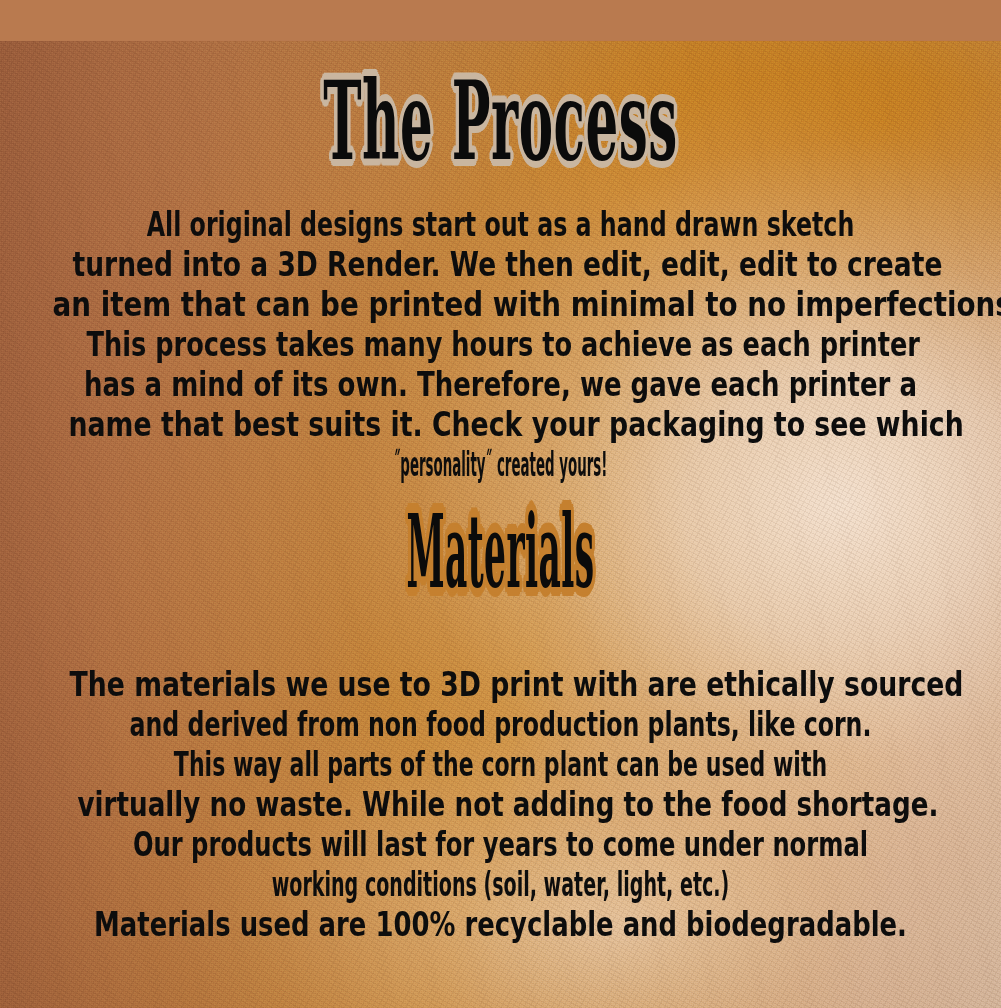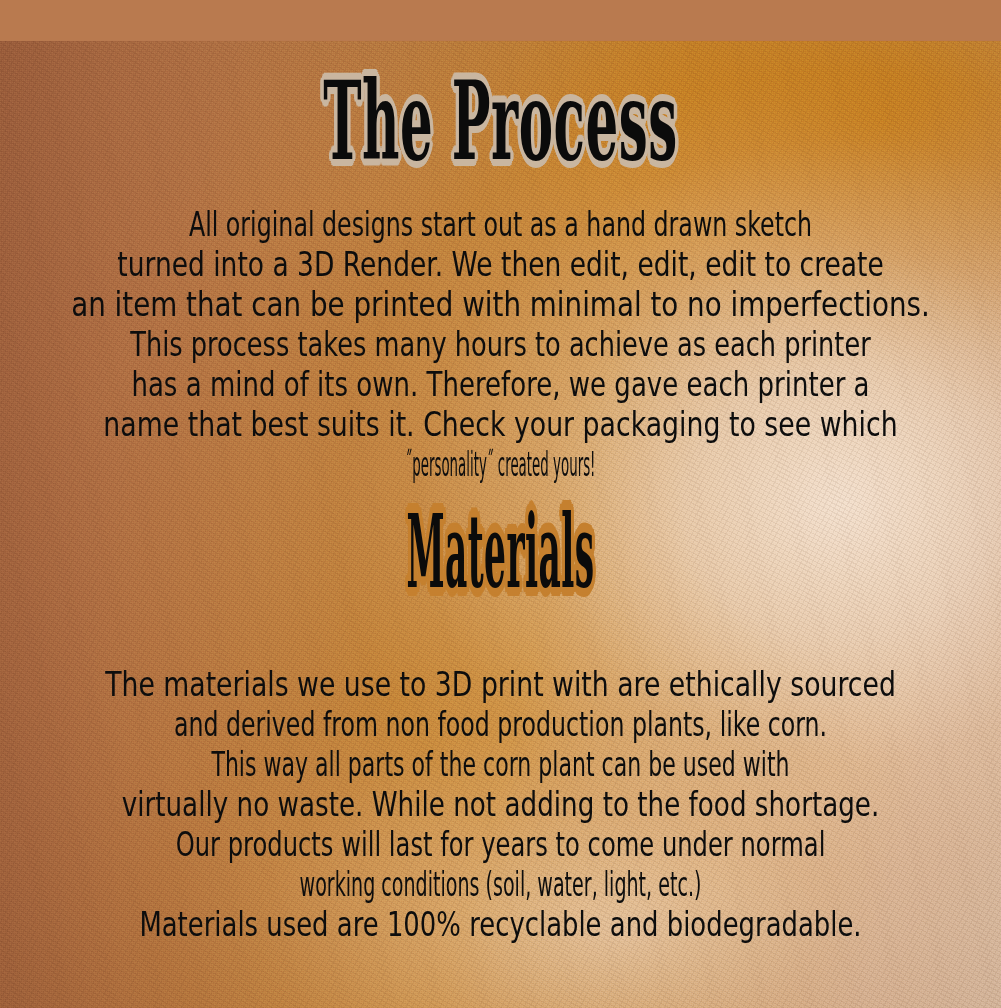--- a/index.html
+++ b/index.html
@@ -182,7 +182,7 @@
     text-align: center;
     color: #0d0d0d;
     font-family: "DejaVu Sans", sans-serif;
-    font-weight: 400;
+    font-weight: 700;
   }
   .body-block .line {
     display: block;

